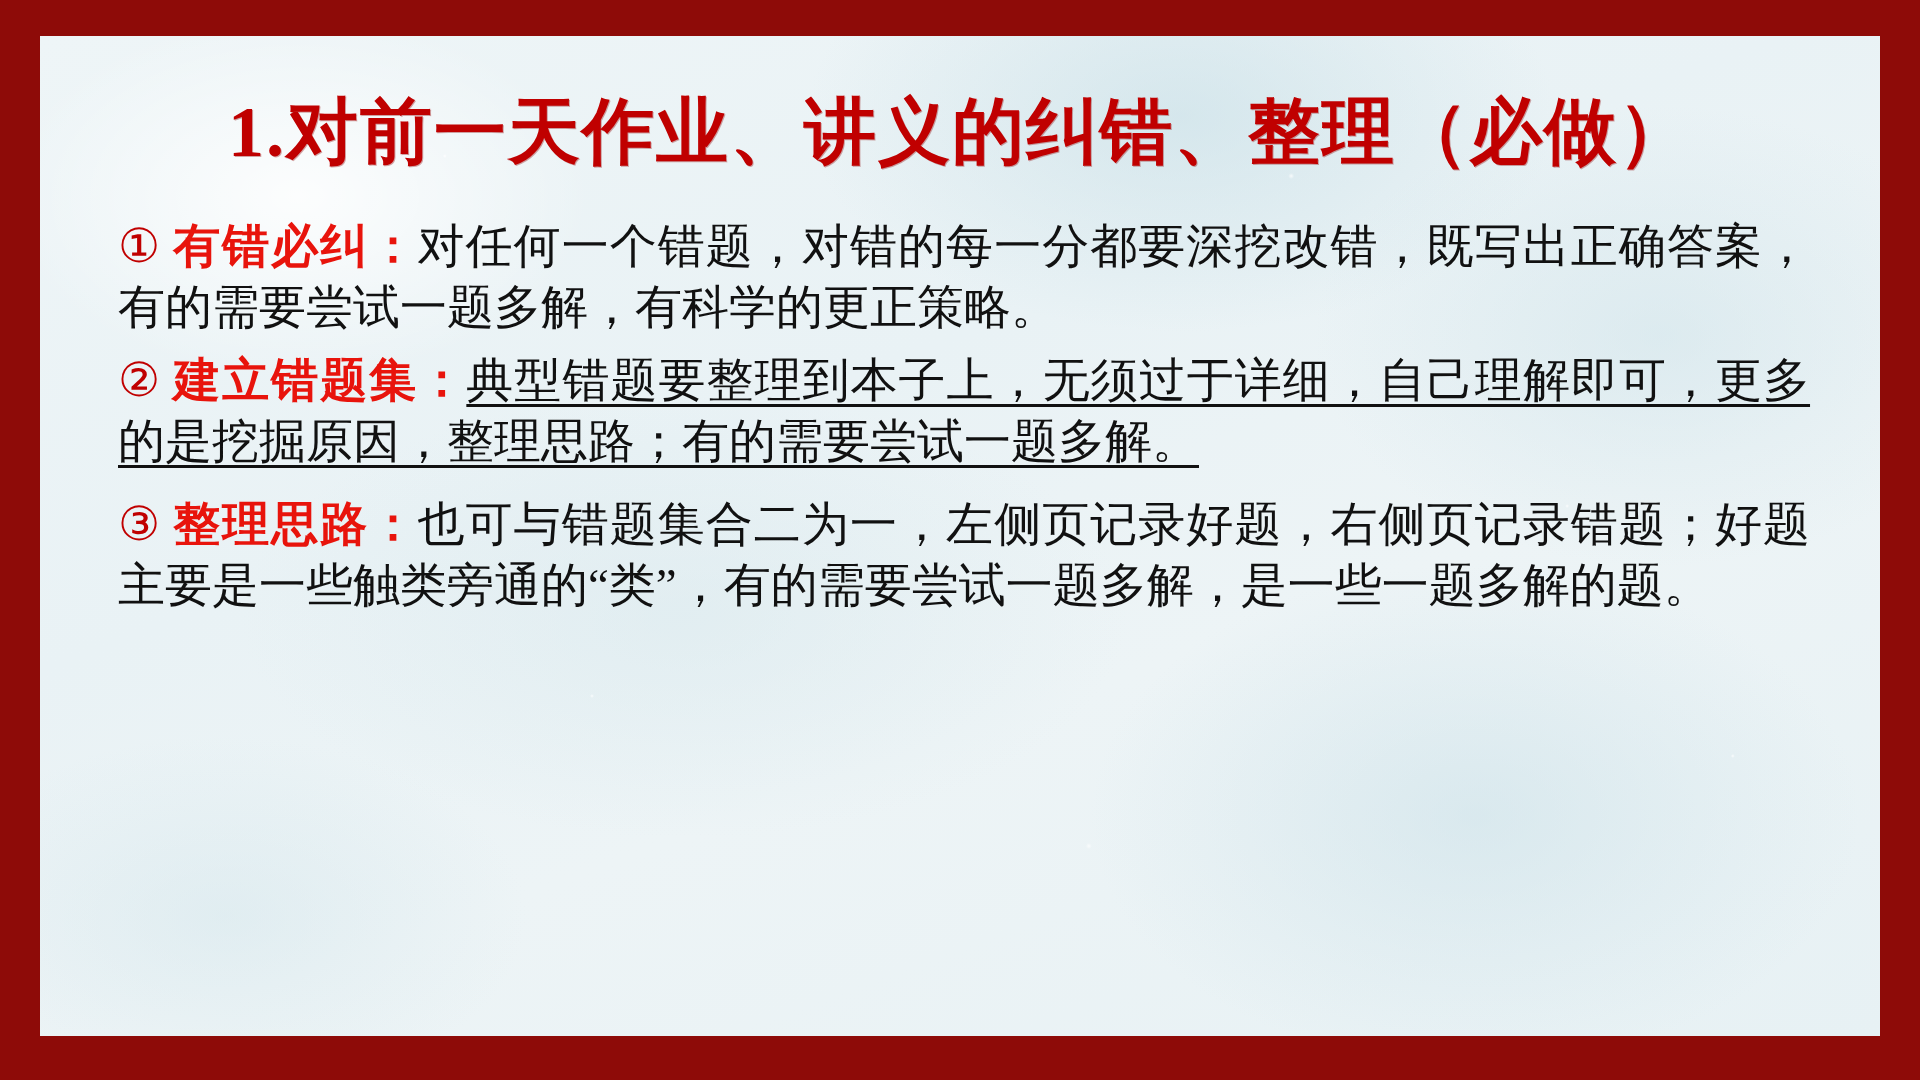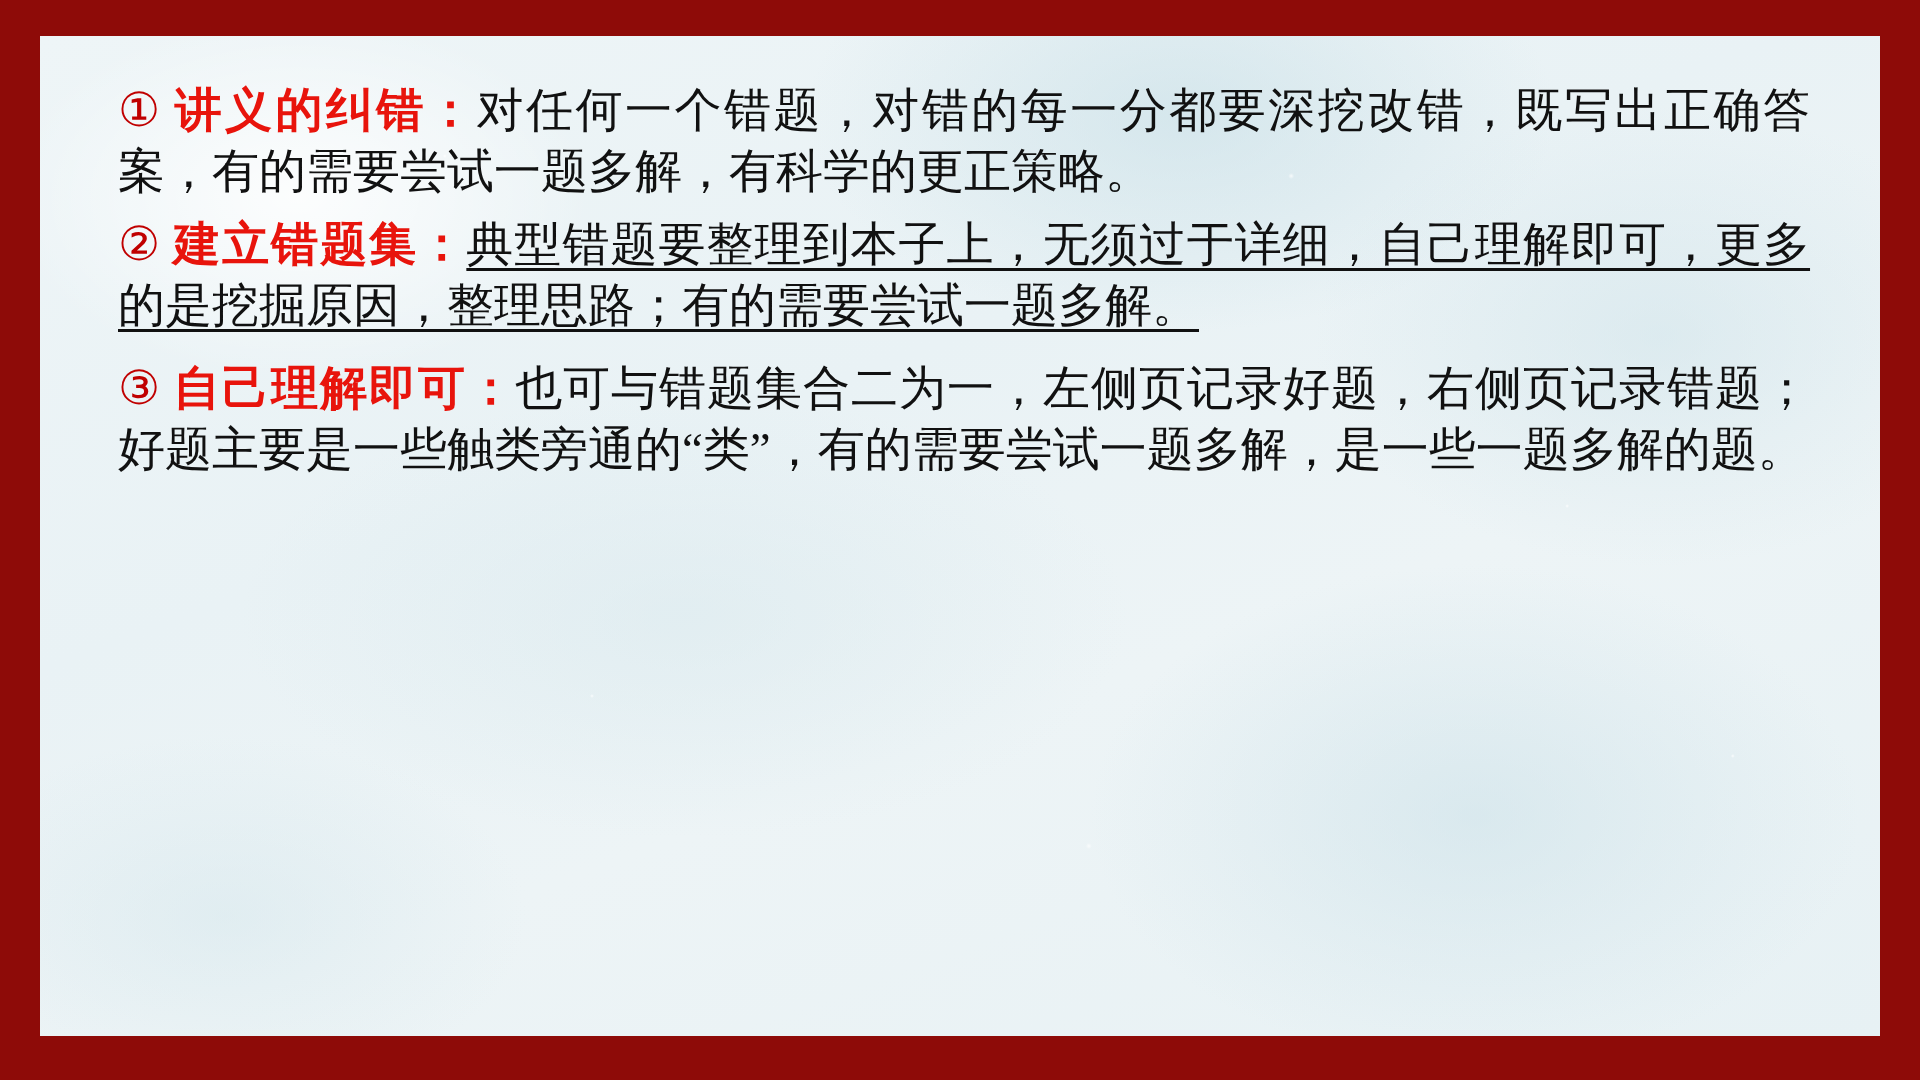--- a/index.html
+++ b/index.html
@@ -137,6 +137,7 @@
   <div id="page">
     <div id="content">
 
+      <h1 class="slide-title" style="color: rgb(192, 0, 0);">1.对前一天作业、讲义的纠错、整理（必做）</h1>
 
       <div class="item-list">
 

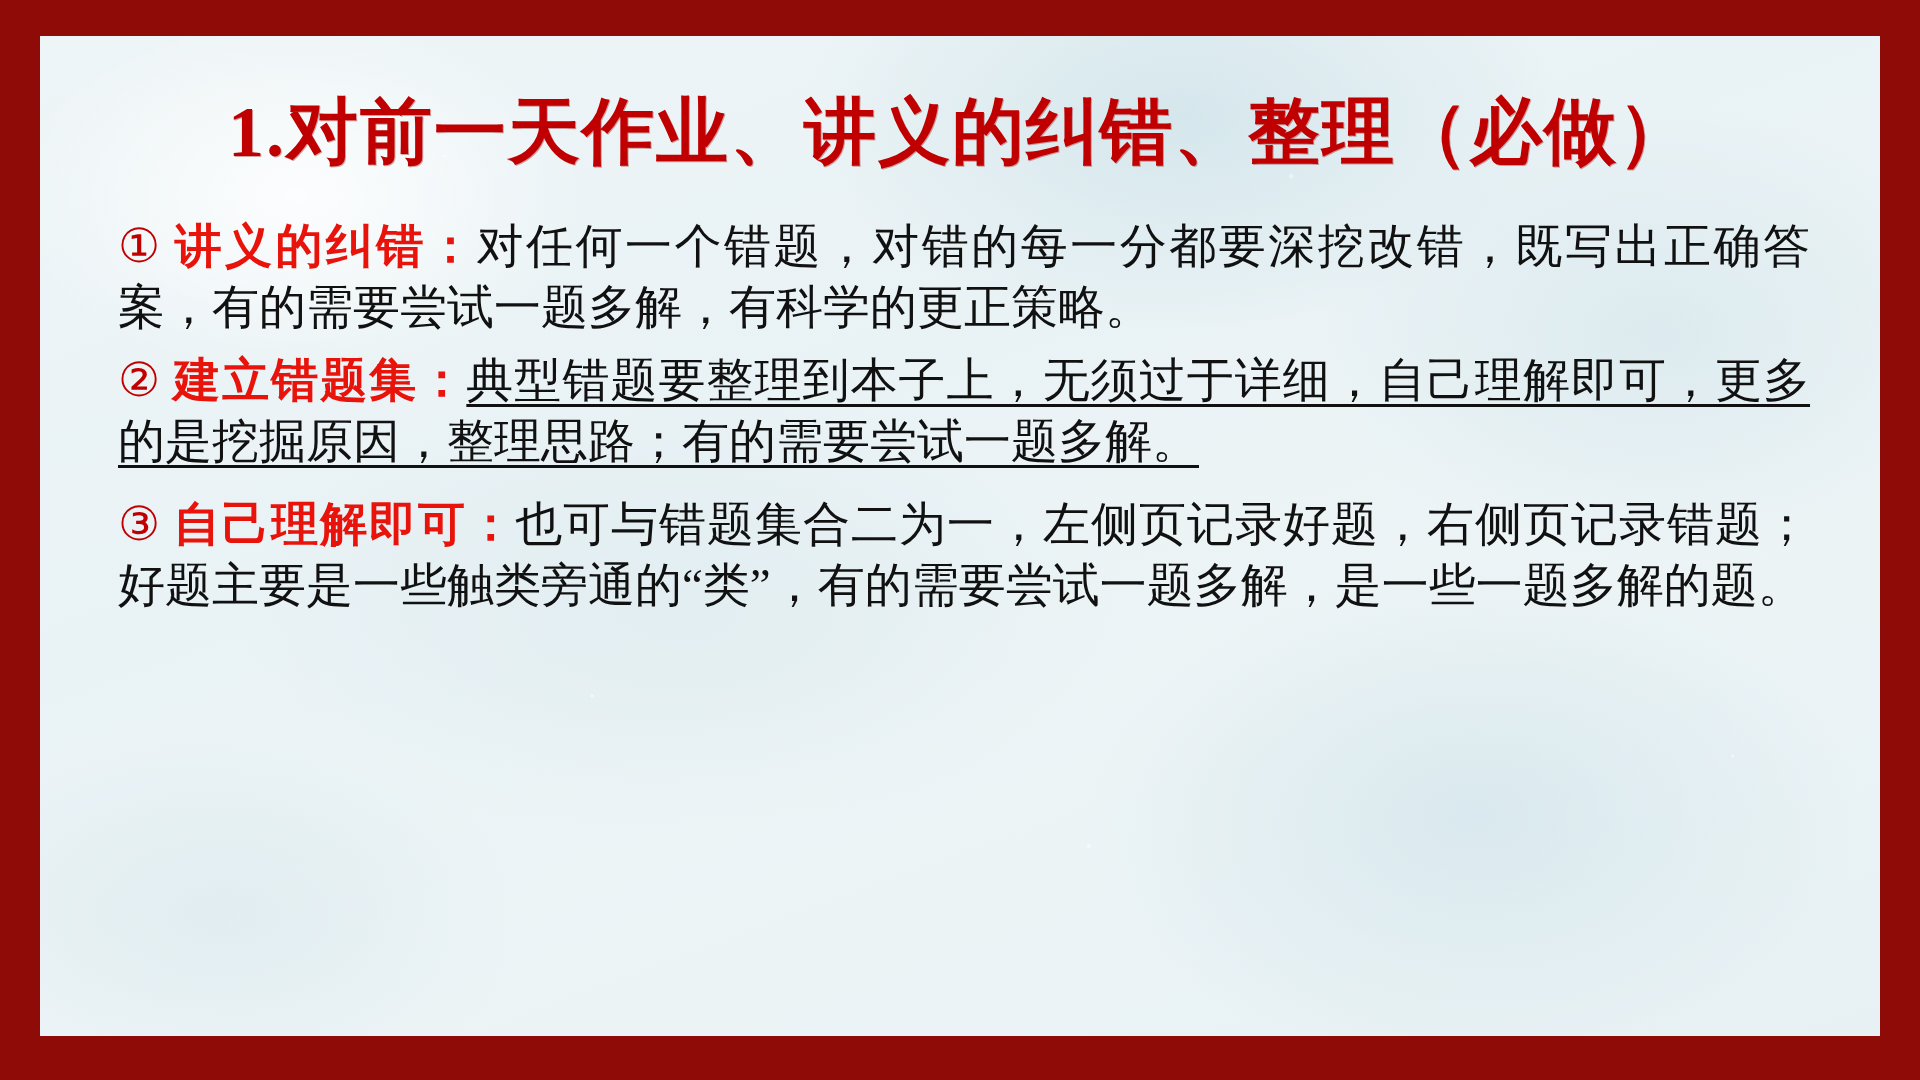--- a/index.html
+++ b/index.html
@@ -142,7 +142,7 @@
       <div class="item-list">
 
         <p class="item item-1">
-          <span class="item-marker">①</span><span class="item-label" style="color: rgb(232, 20, 12);">讲义的纠错</span><span class="item-colon" style="color: rgb(232, 20, 12);">：</span><span class="item-body" style="color: rgb(17, 17, 17);">对任何一个错题，对错的每一分都要深挖改错，既写出正确答案，有的需要尝试一题多解，有科学的更正策略。</span>
+          <span class="item-marker">①</span><span class="item-label" style="color: rgb(232, 20, 12);">有错必纠</span><span class="item-colon" style="color: rgb(232, 20, 12);">：</span><span class="item-body" style="color: rgb(17, 17, 17);">对任何一个错题，对错的每一分都要深挖改错，既写出正确答案，有的需要尝试一题多解，有科学的更正策略。</span>
         </p>
 
         <p class="item item-2">

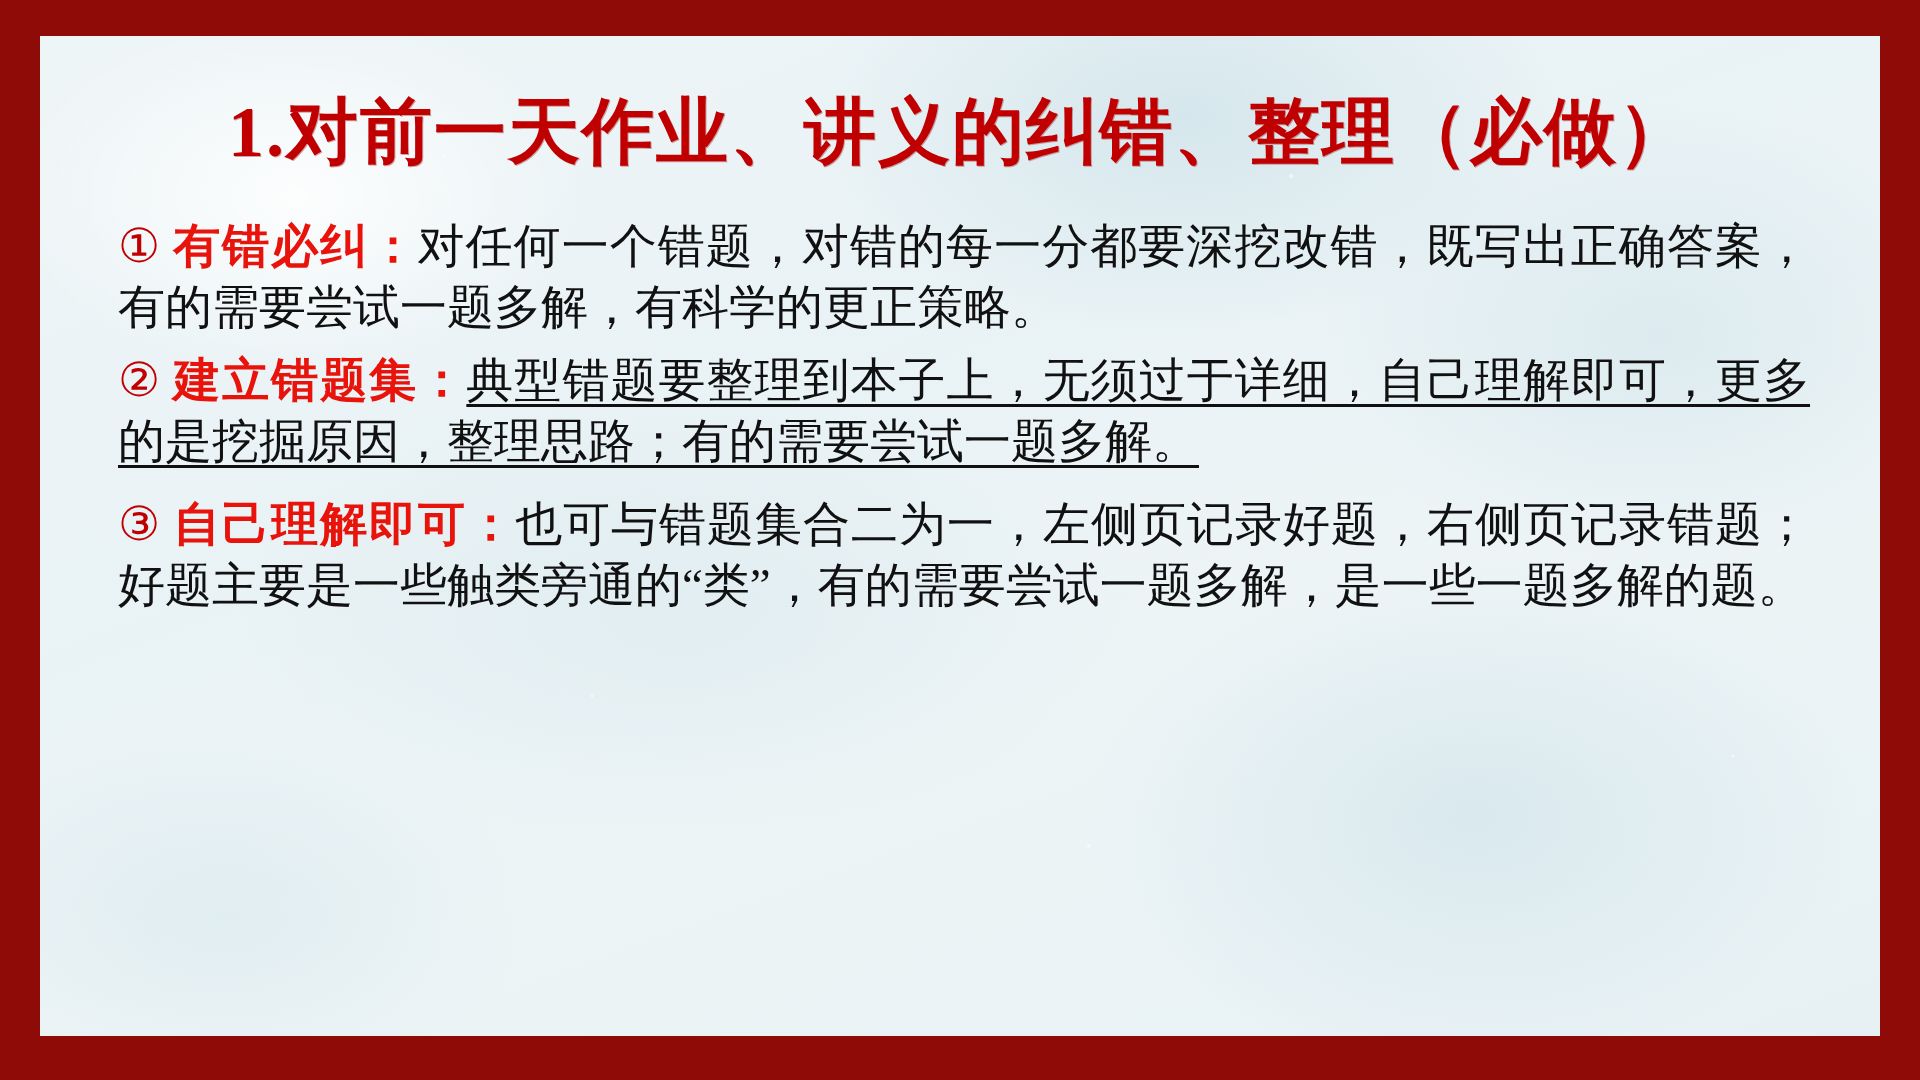--- a/index.html
+++ b/index.html
@@ -150,7 +150,7 @@
         </p>
 
         <p class="item item-3">
-          <span class="item-marker">③</span><span class="item-label" style="color: rgb(232, 20, 12);">自己理解即可</span><span class="item-colon" style="color: rgb(232, 20, 12);">：</span><span class="item-body" style="color: rgb(17, 17, 17);">也可与错题集合二为一，左侧页记录好题，右侧页记录错题；好题主要是一些触类旁通的“类”，有的需要尝试一题多解，是一些一题多解的题。</span>
+          <span class="item-marker">③</span><span class="item-label" style="color: rgb(232, 20, 12);">整理思路</span><span class="item-colon" style="color: rgb(232, 20, 12);">：</span><span class="item-body" style="color: rgb(17, 17, 17);">也可与错题集合二为一，左侧页记录好题，右侧页记录错题；好题主要是一些触类旁通的“类”，有的需要尝试一题多解，是一些一题多解的题。</span>
         </p>
 
       </div>

